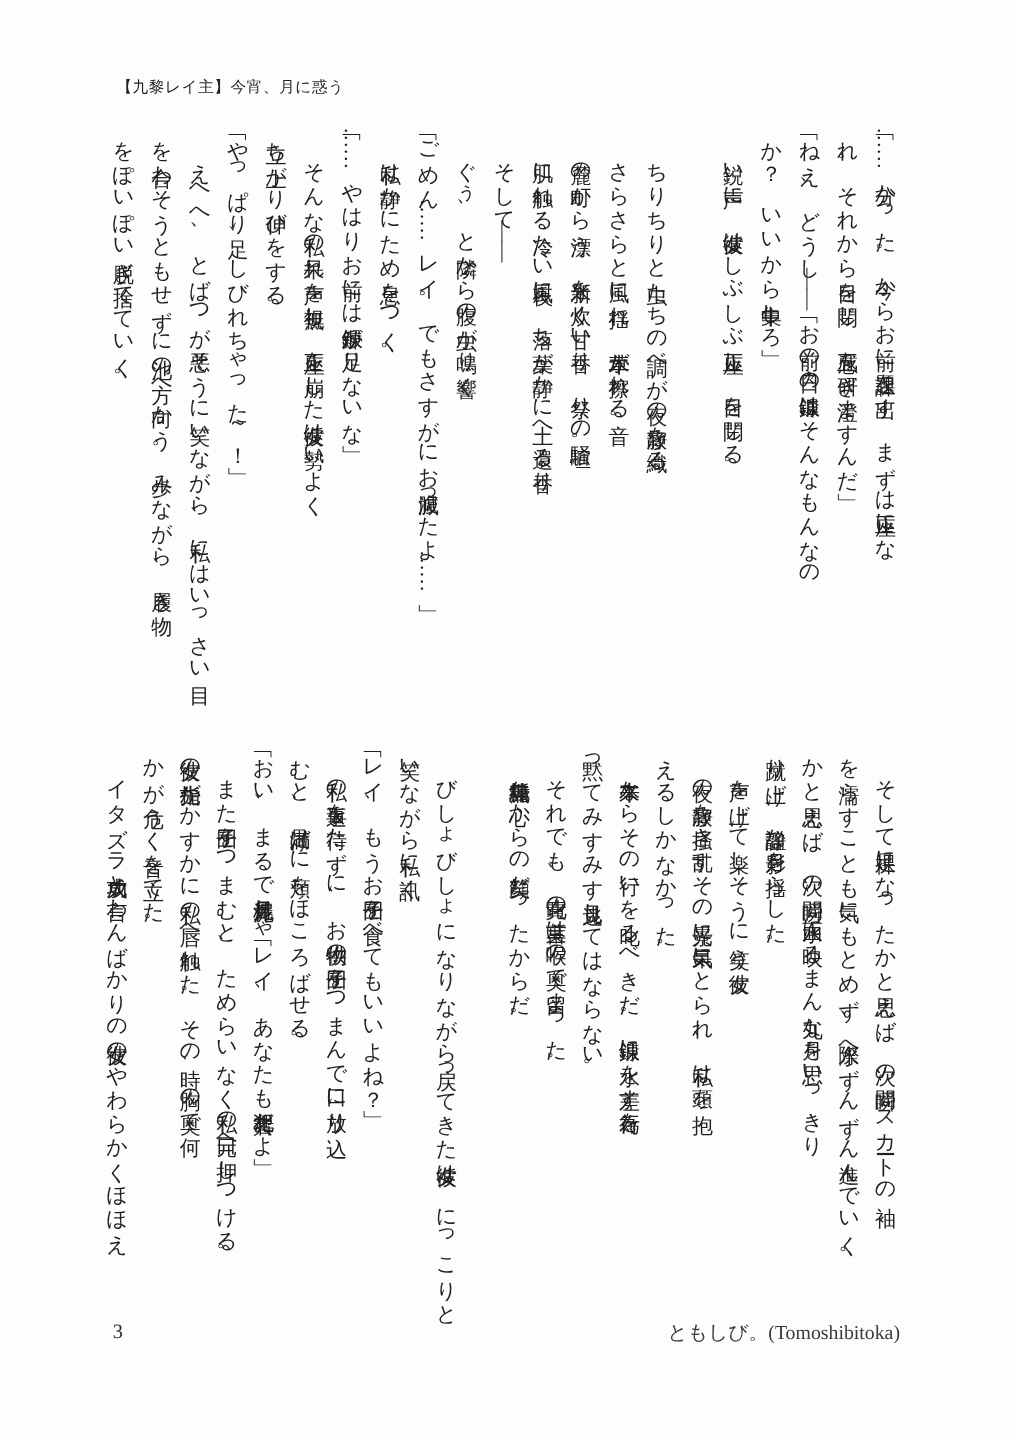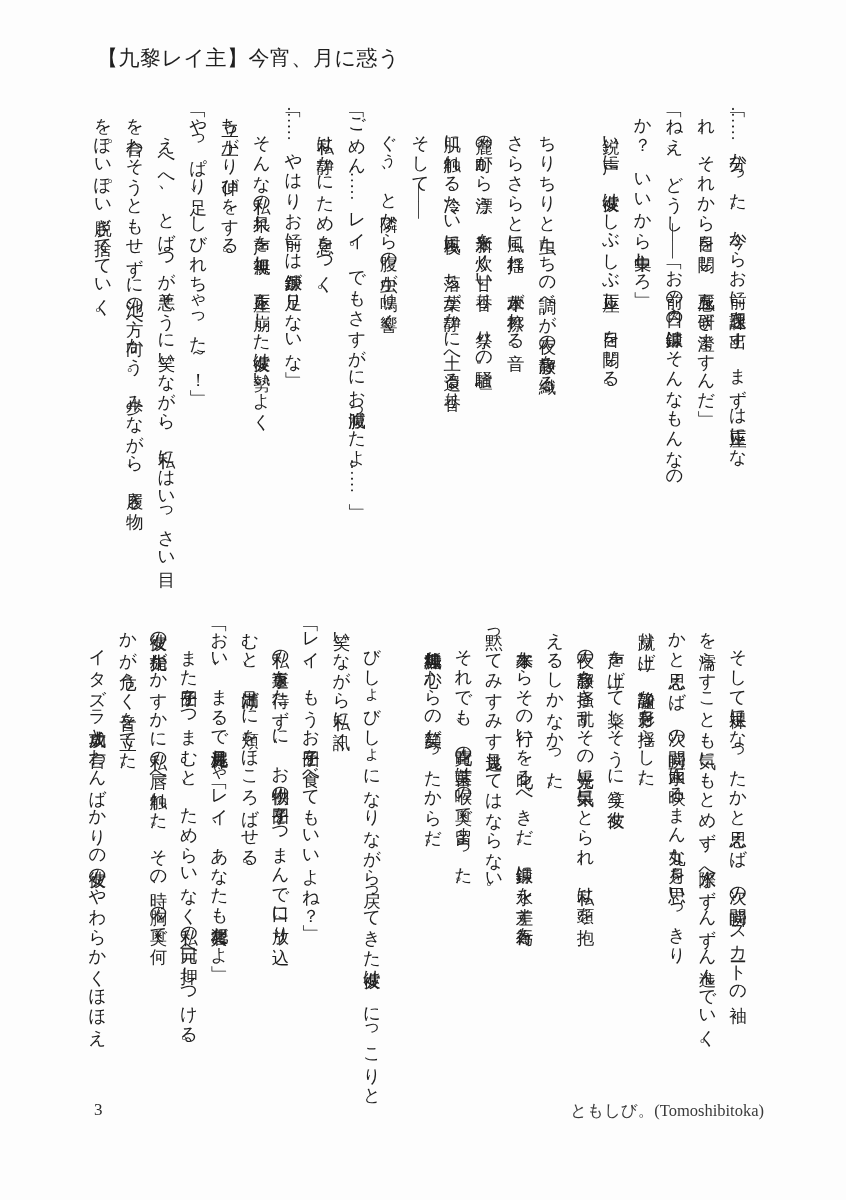--- a/index.html
+++ b/index.html
@@ -18,8 +18,8 @@
   .page-header {
     position: absolute;
     left: 97px;
-    top: 44px;
-    font-size: 21px;
+    top: 64px;
+    font-size: 13px;
     letter-spacing: 0.5px;
     white-space: pre;
   }

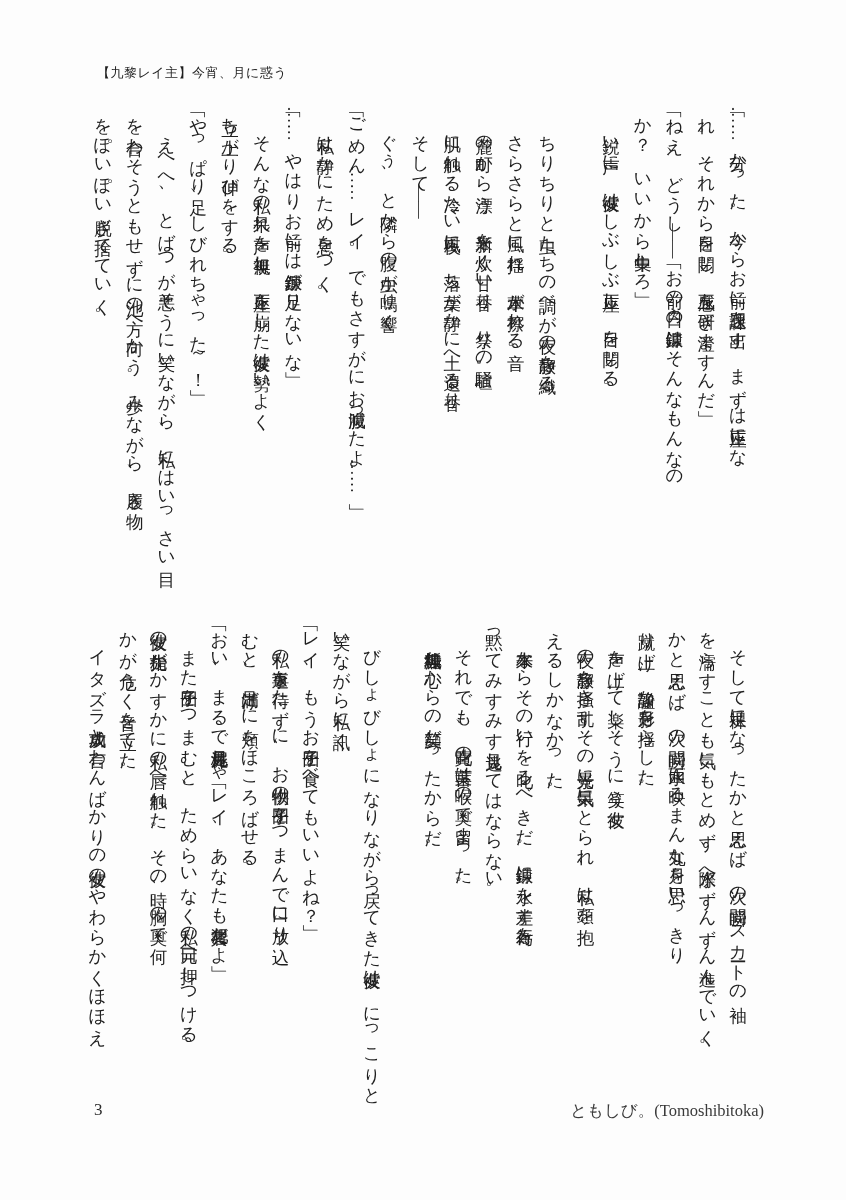--- a/index.html
+++ b/index.html
@@ -53,7 +53,7 @@
   }
   .page-footer-credit {
     position: absolute;
-    right: 82px;
+    right: 96px;
     top: 1100px;
     font-size: 16.5px;
     color: #3a3a3a;

